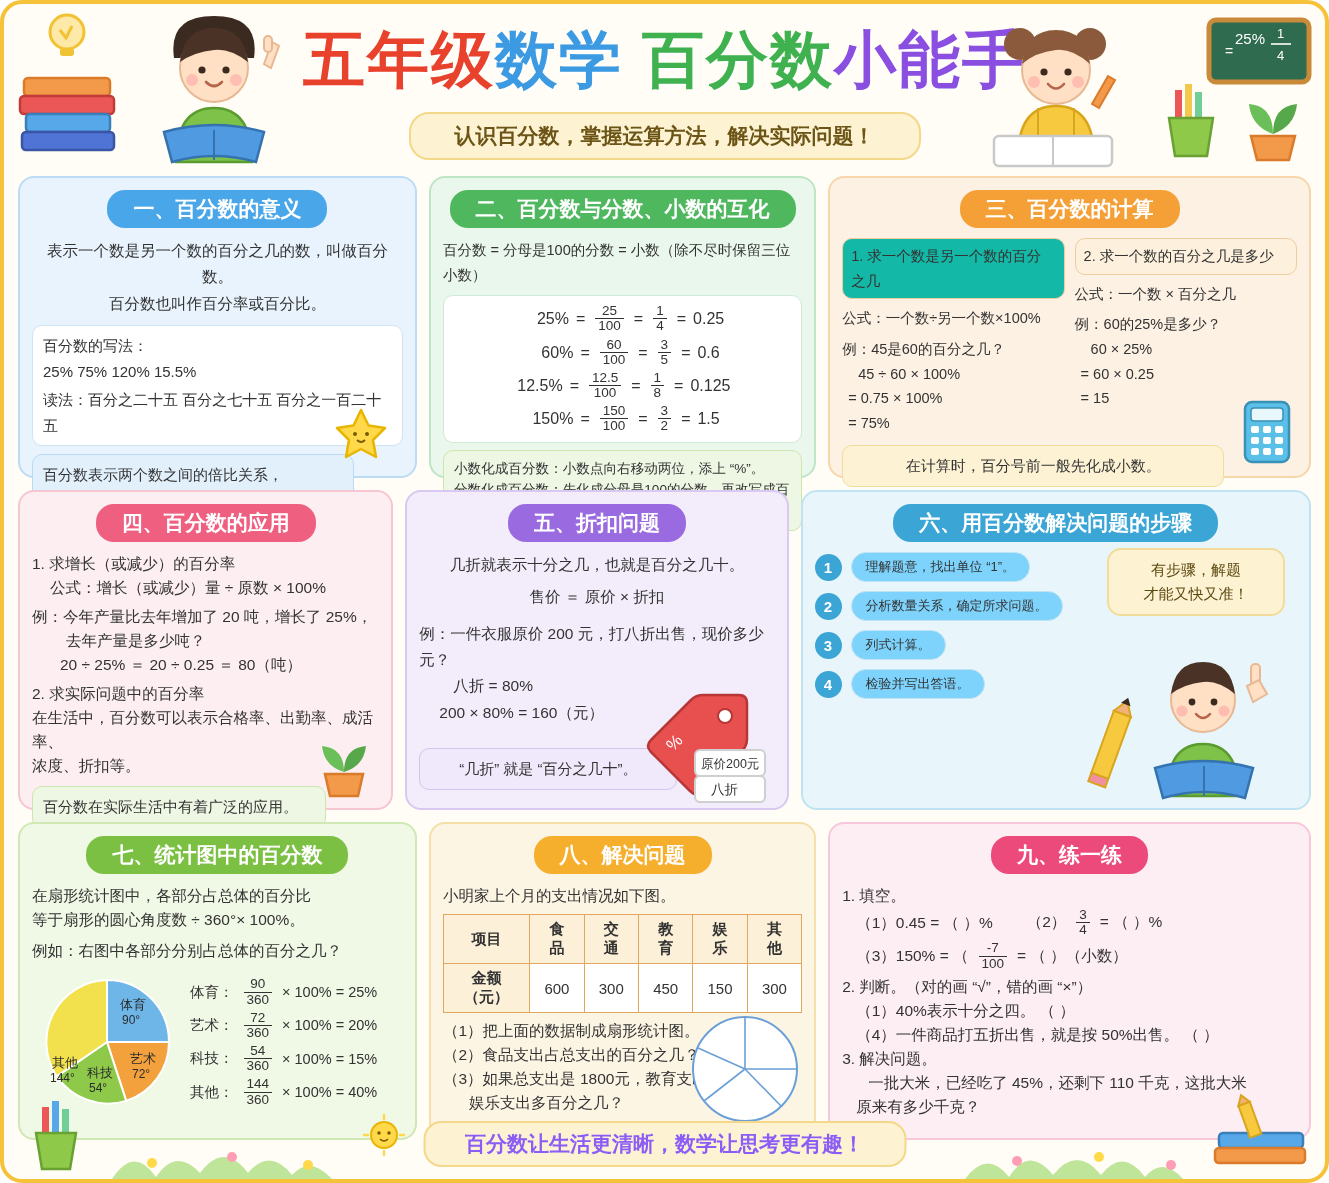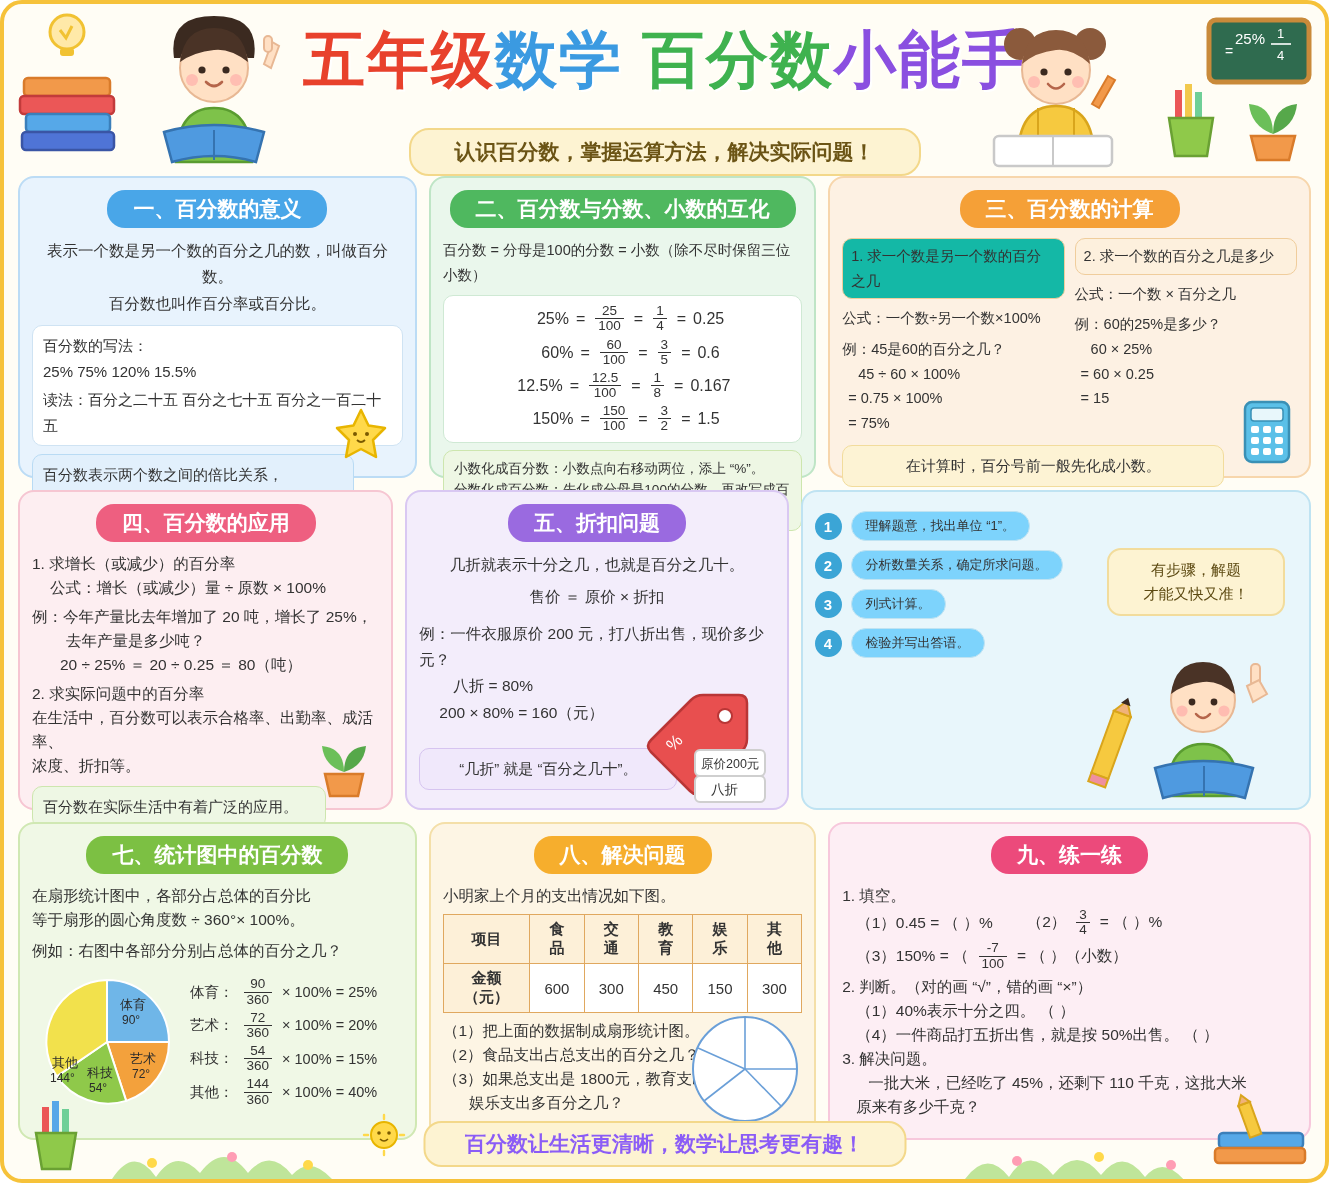--- a/index.html
+++ b/index.html
@@ -27,7 +27,7 @@
   }
   .t1{color:#e8412c}.t2{color:#3b9ae1}.t3{color:#3fb24f}.t4{color:#8a4fe0}
   .subtitle{
-    position:absolute;left:50%;transform:translateX(-50%);top:124px;
+    position:absolute;left:50%;transform:translateX(-50%);top:108px;
     background:#fdf3d2;border:2px solid #f3d88a;border-radius:20px;
     padding:8px 44px;font-size:21px;color:#6b5415;font-weight:bold;white-space:nowrap;
   }

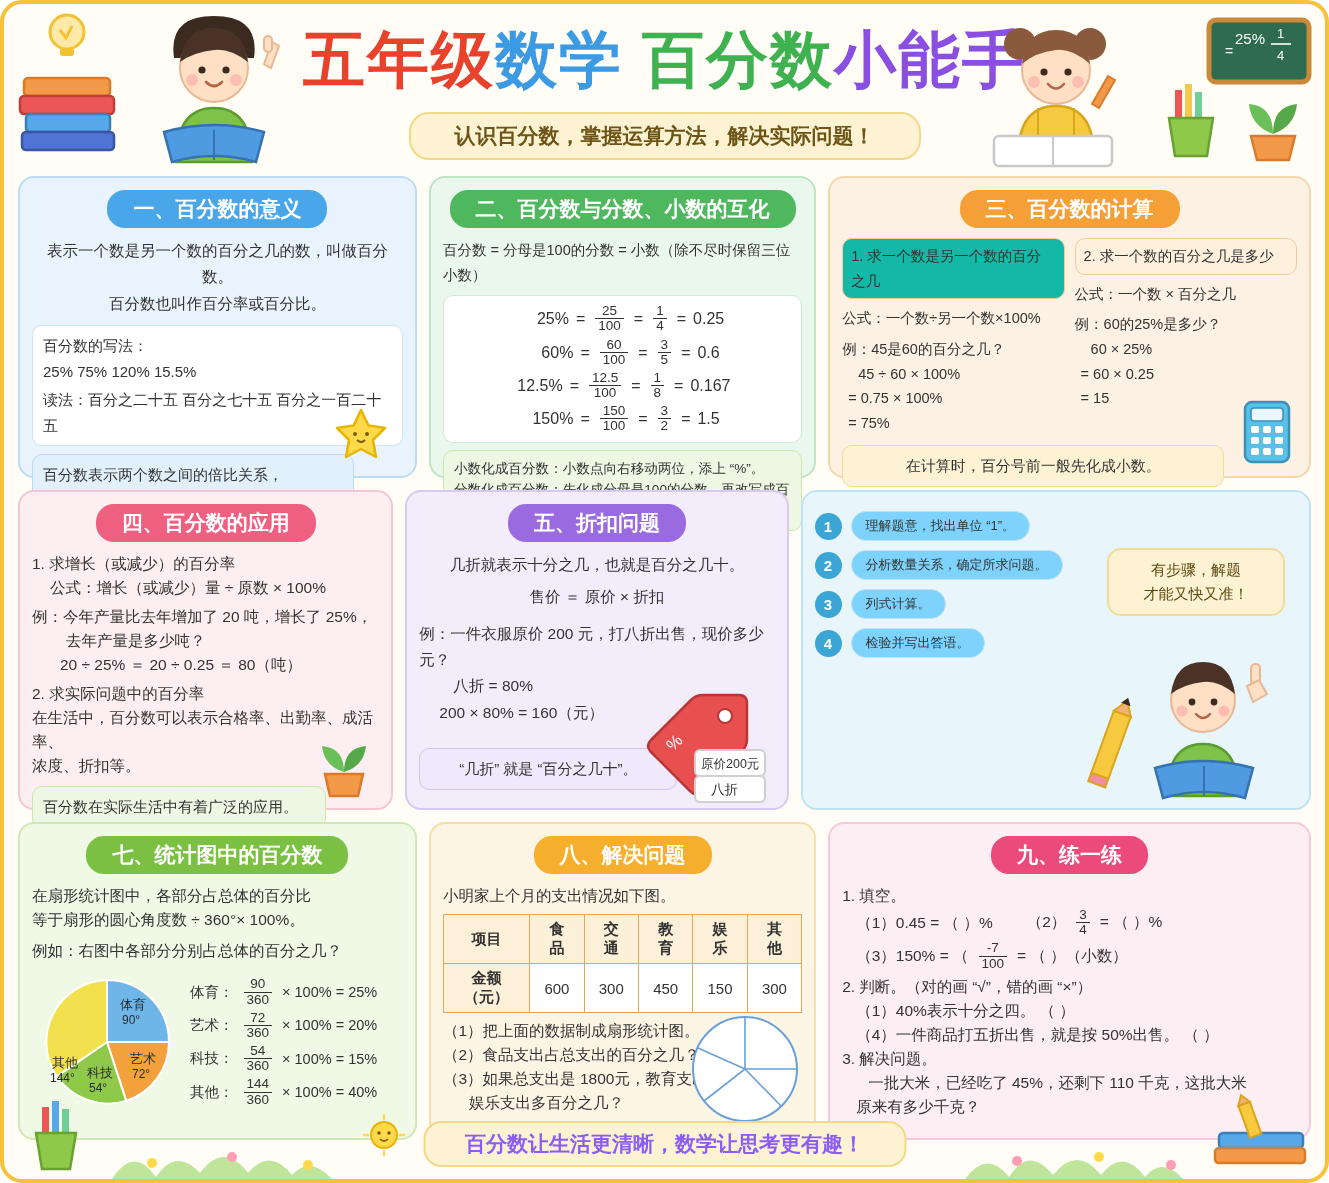--- a/index.html
+++ b/index.html
@@ -240,7 +240,7 @@
               <span class="d">8</span>
             </span>
             <span>=</span>
-          <span>0.167</span>
+          <span>0.125</span>
         </div>
         <div class="eq-row">
           <span style="width:48px;text-align:right;">150%</span>

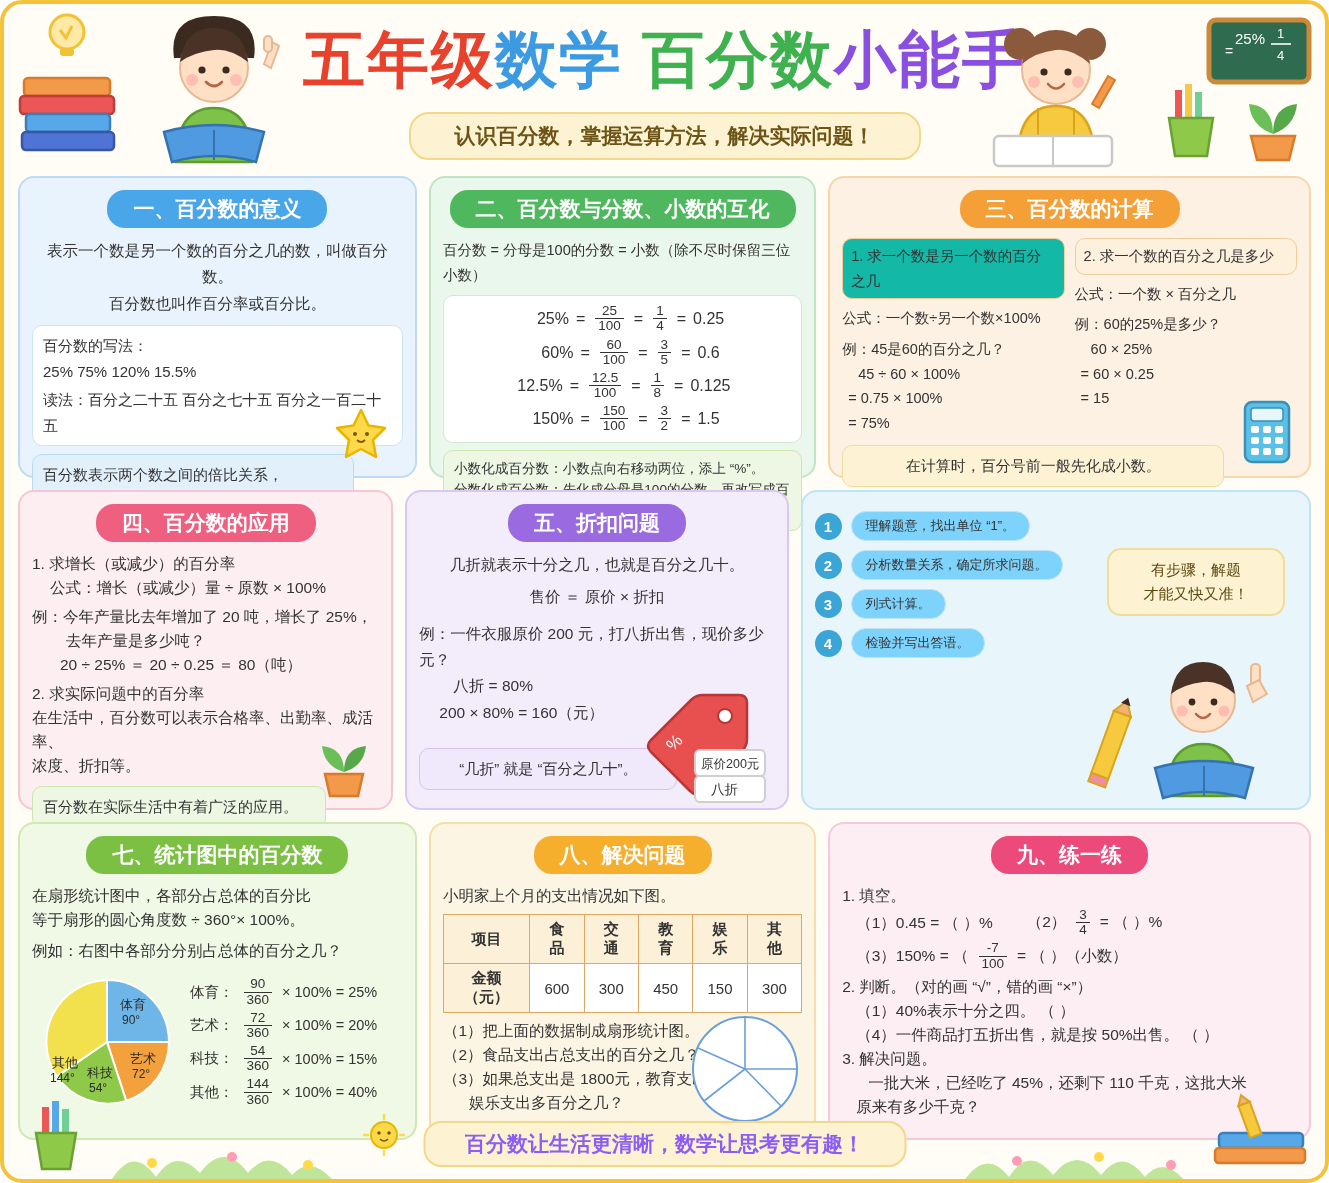--- a/index.html
+++ b/index.html
@@ -343,6 +343,7 @@
     </div>
 
     <div class="card c-cyan" style="width:517px;">
+      <h3>六、用百分数解决问题的步骤</h3>
       <div style="width:300px;">
         <div class="step">
           <span class="num">1</span>

